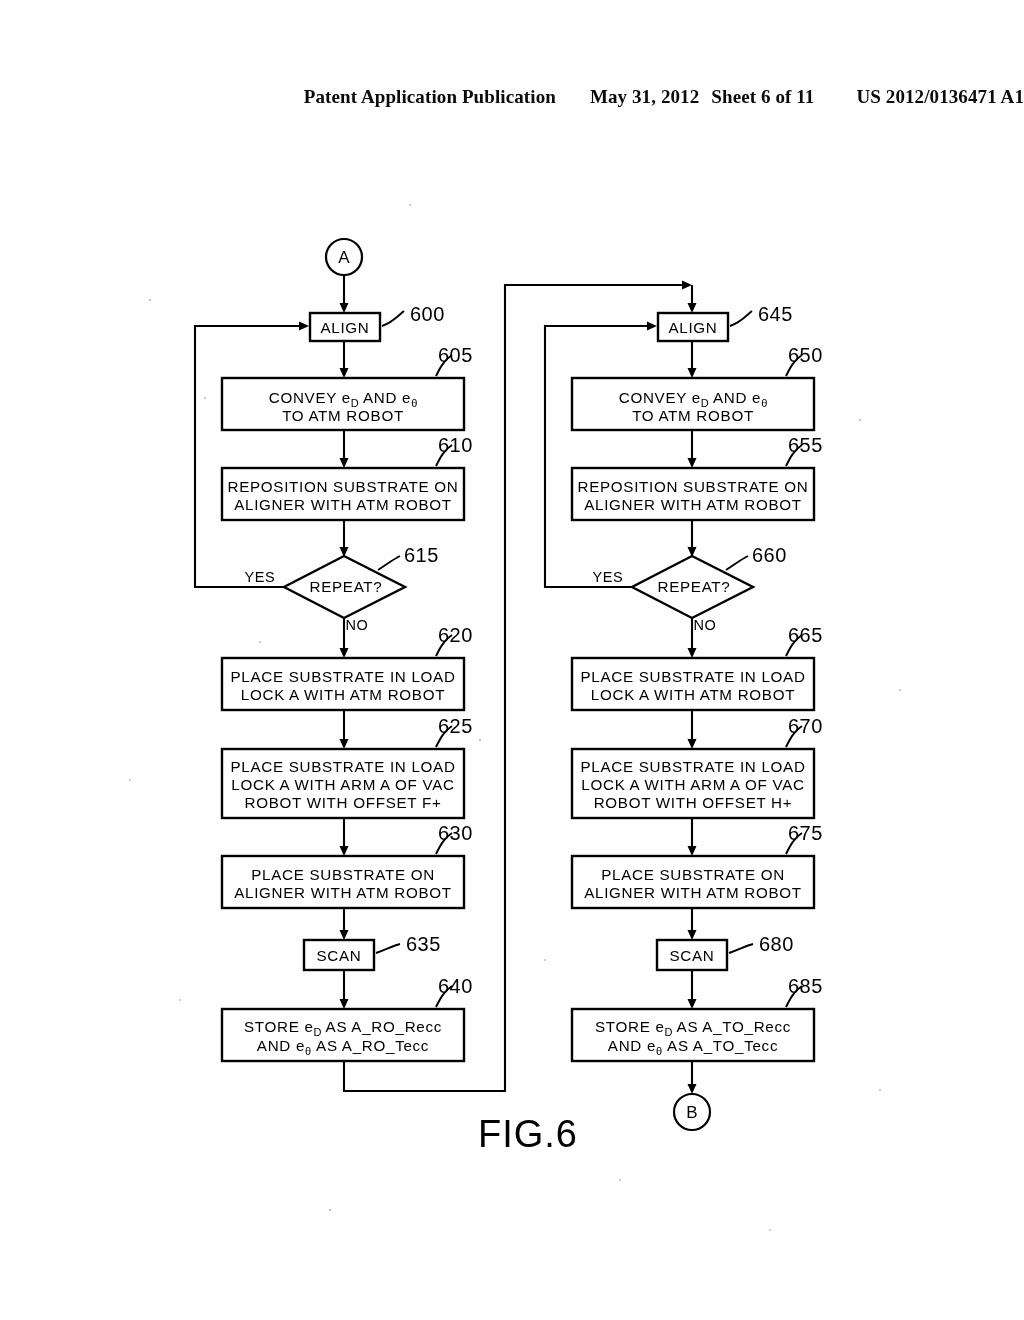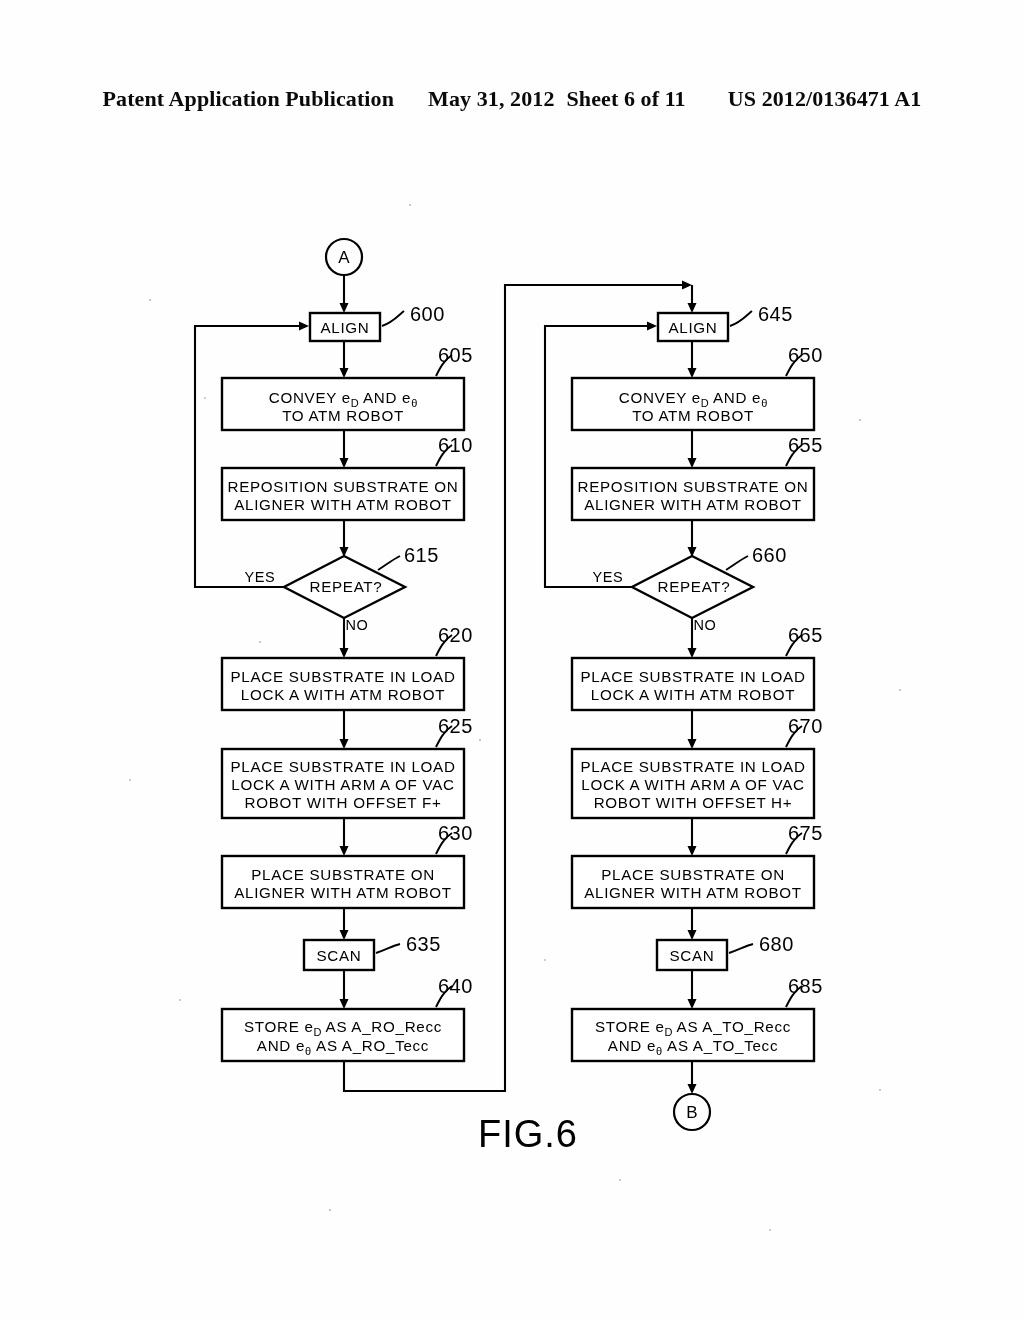--- a/index.html
+++ b/index.html
@@ -26,10 +26,10 @@
     top: 86px;
     left: 0;
     width: 1024px;
-    text-align: center;
+    text-align: right;
     font-family: "Liberation Serif", serif;
     font-weight: bold;
-    font-size: 22px;
+    font-size: 19px;
     color: #0a0a0a;
     letter-spacing: 0.1px;
     white-space: pre;

